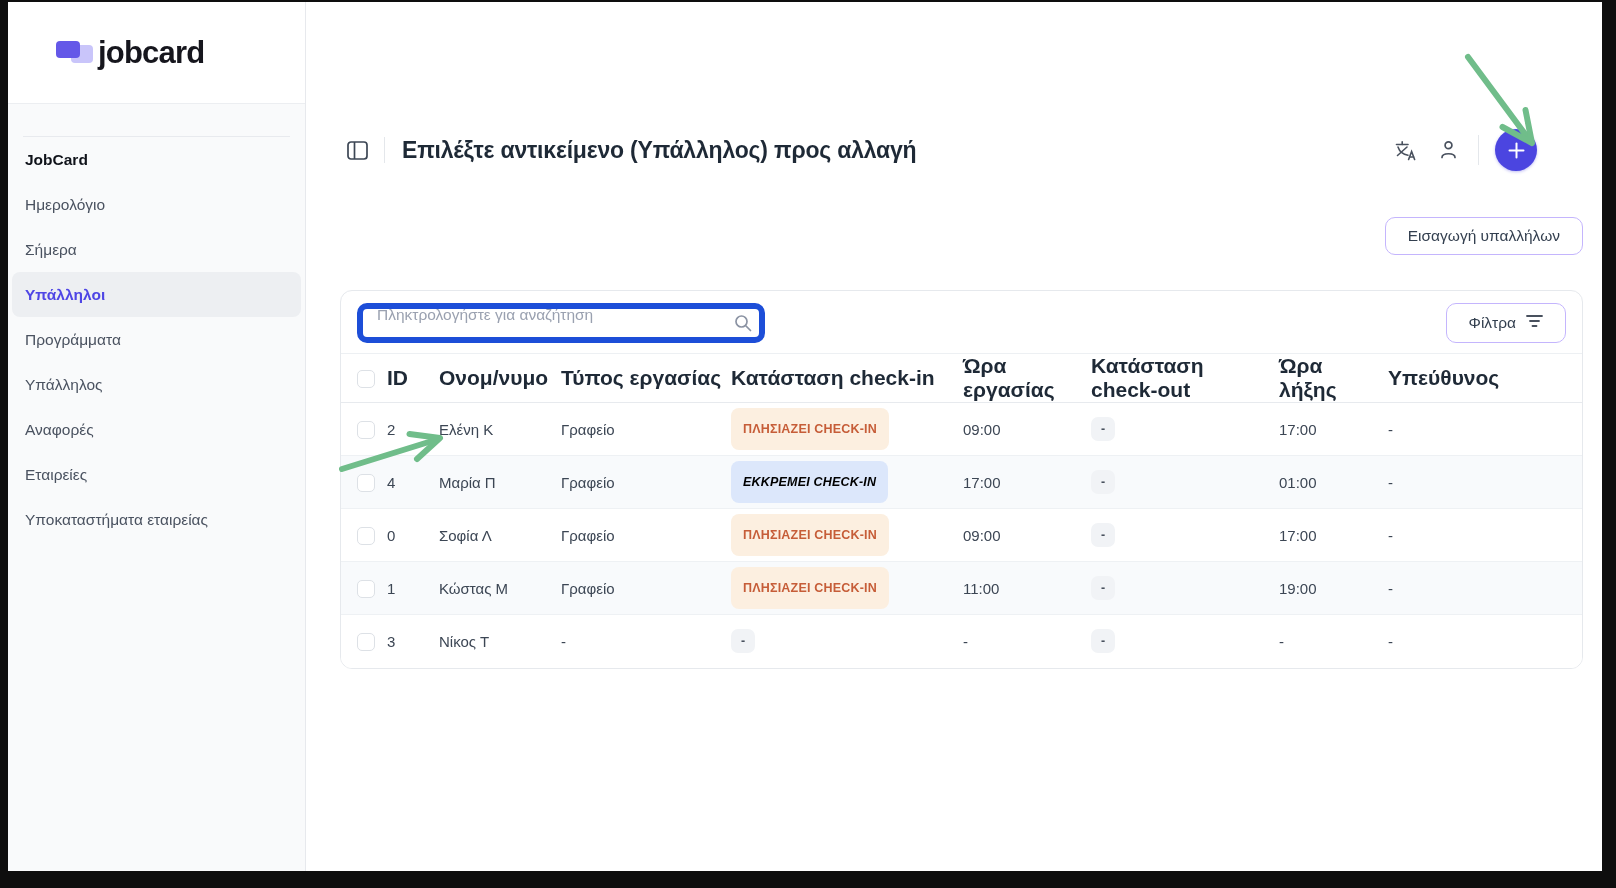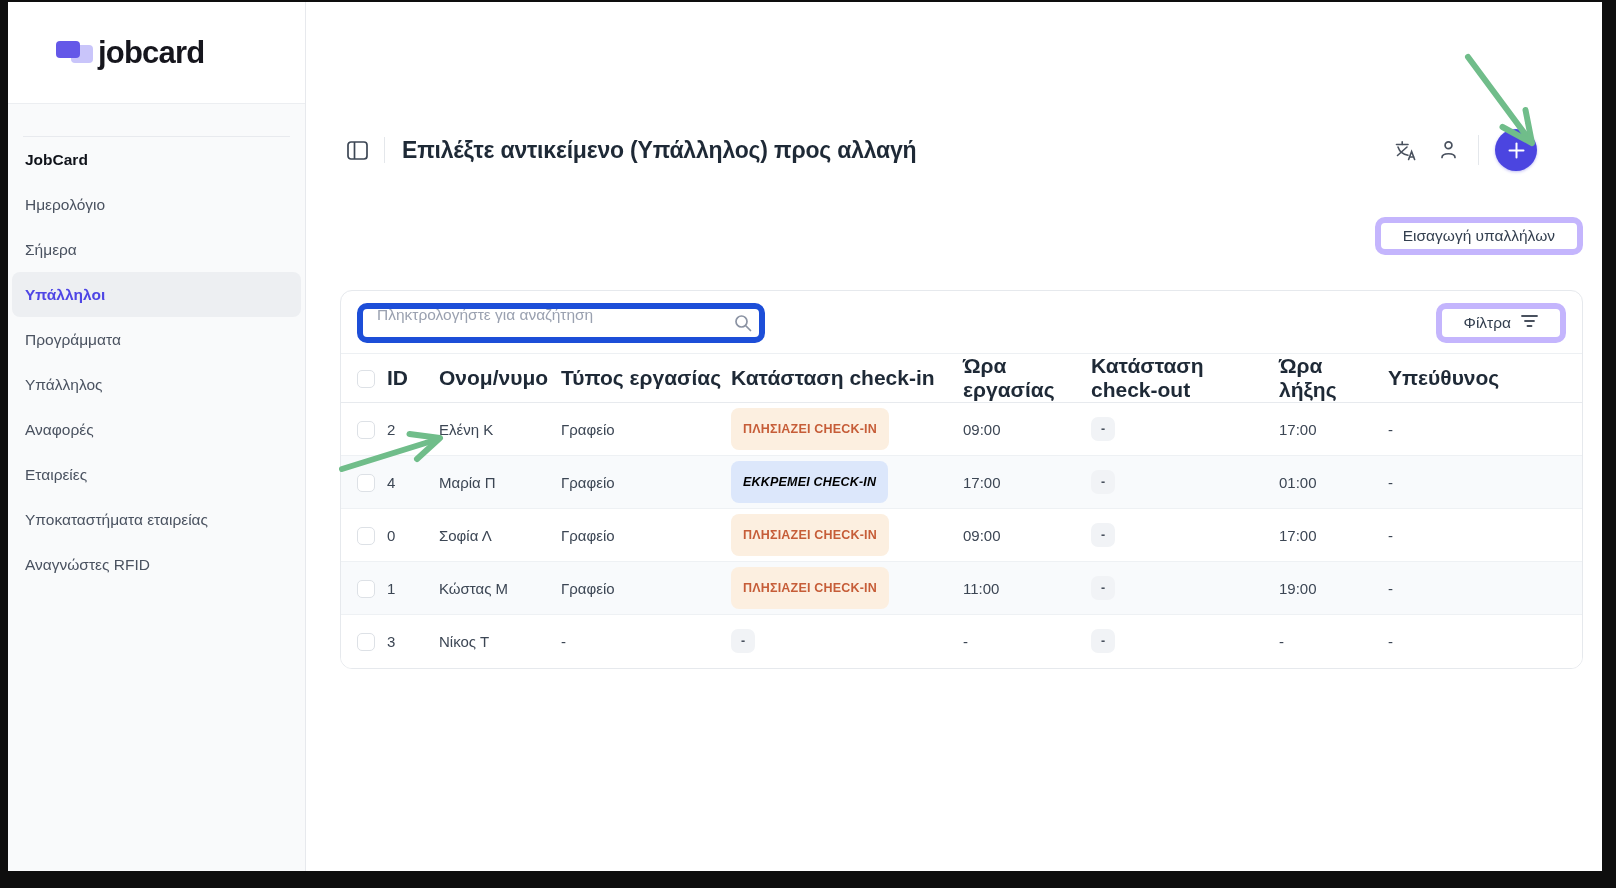--- a/index.html
+++ b/index.html
@@ -54,7 +54,7 @@
   }
   .import-row { display:flex; justify-content:flex-end; padding-right:19px; margin-top:45px; }
   .btn-outline {
-    background:#fff; border:6px solid #c4b5fd; border-radius:10px;
+    background:#fff; border:1px solid #c4b5fd; border-radius:10px;
     height:38px; padding:0 22px; font-size:15.5px; color:#333f4f;
     font-family:inherit; cursor:pointer; display:flex; align-items:center; gap:10px;
   }

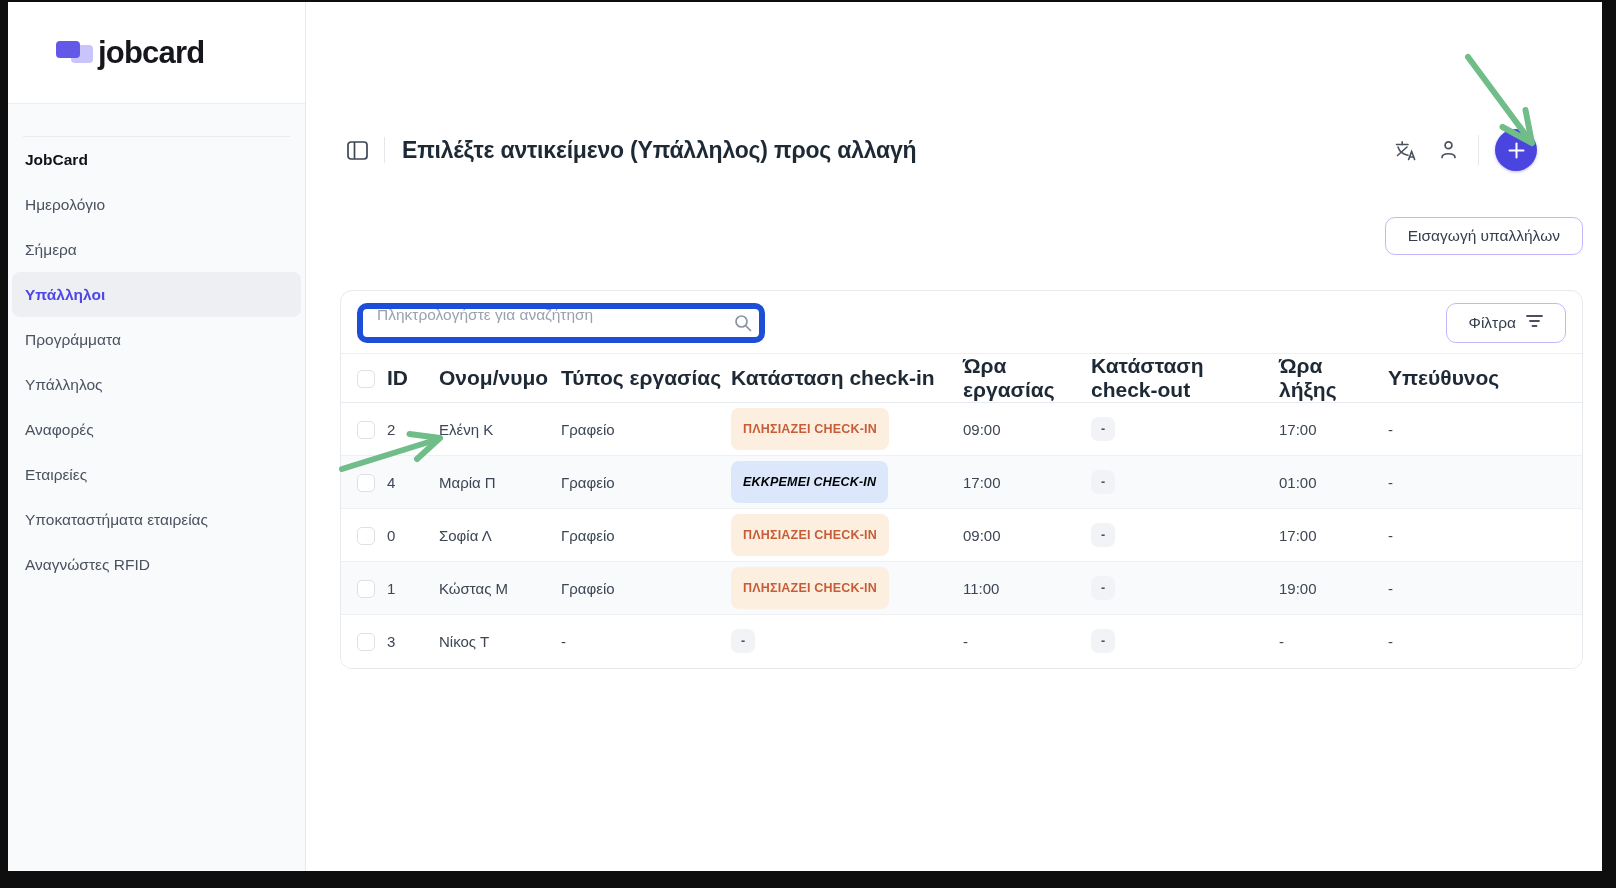--- a/index.html
+++ b/index.html
@@ -137,9 +137,6 @@
           </div>
           <div class="nav-item">
             <span>Υποκαταστήματα εταιρείας</span>
-          </div>
-          <div class="nav-item">
-            <span>Αναγνώστες RFID</span>
           </div>
         </div>
     </nav>

